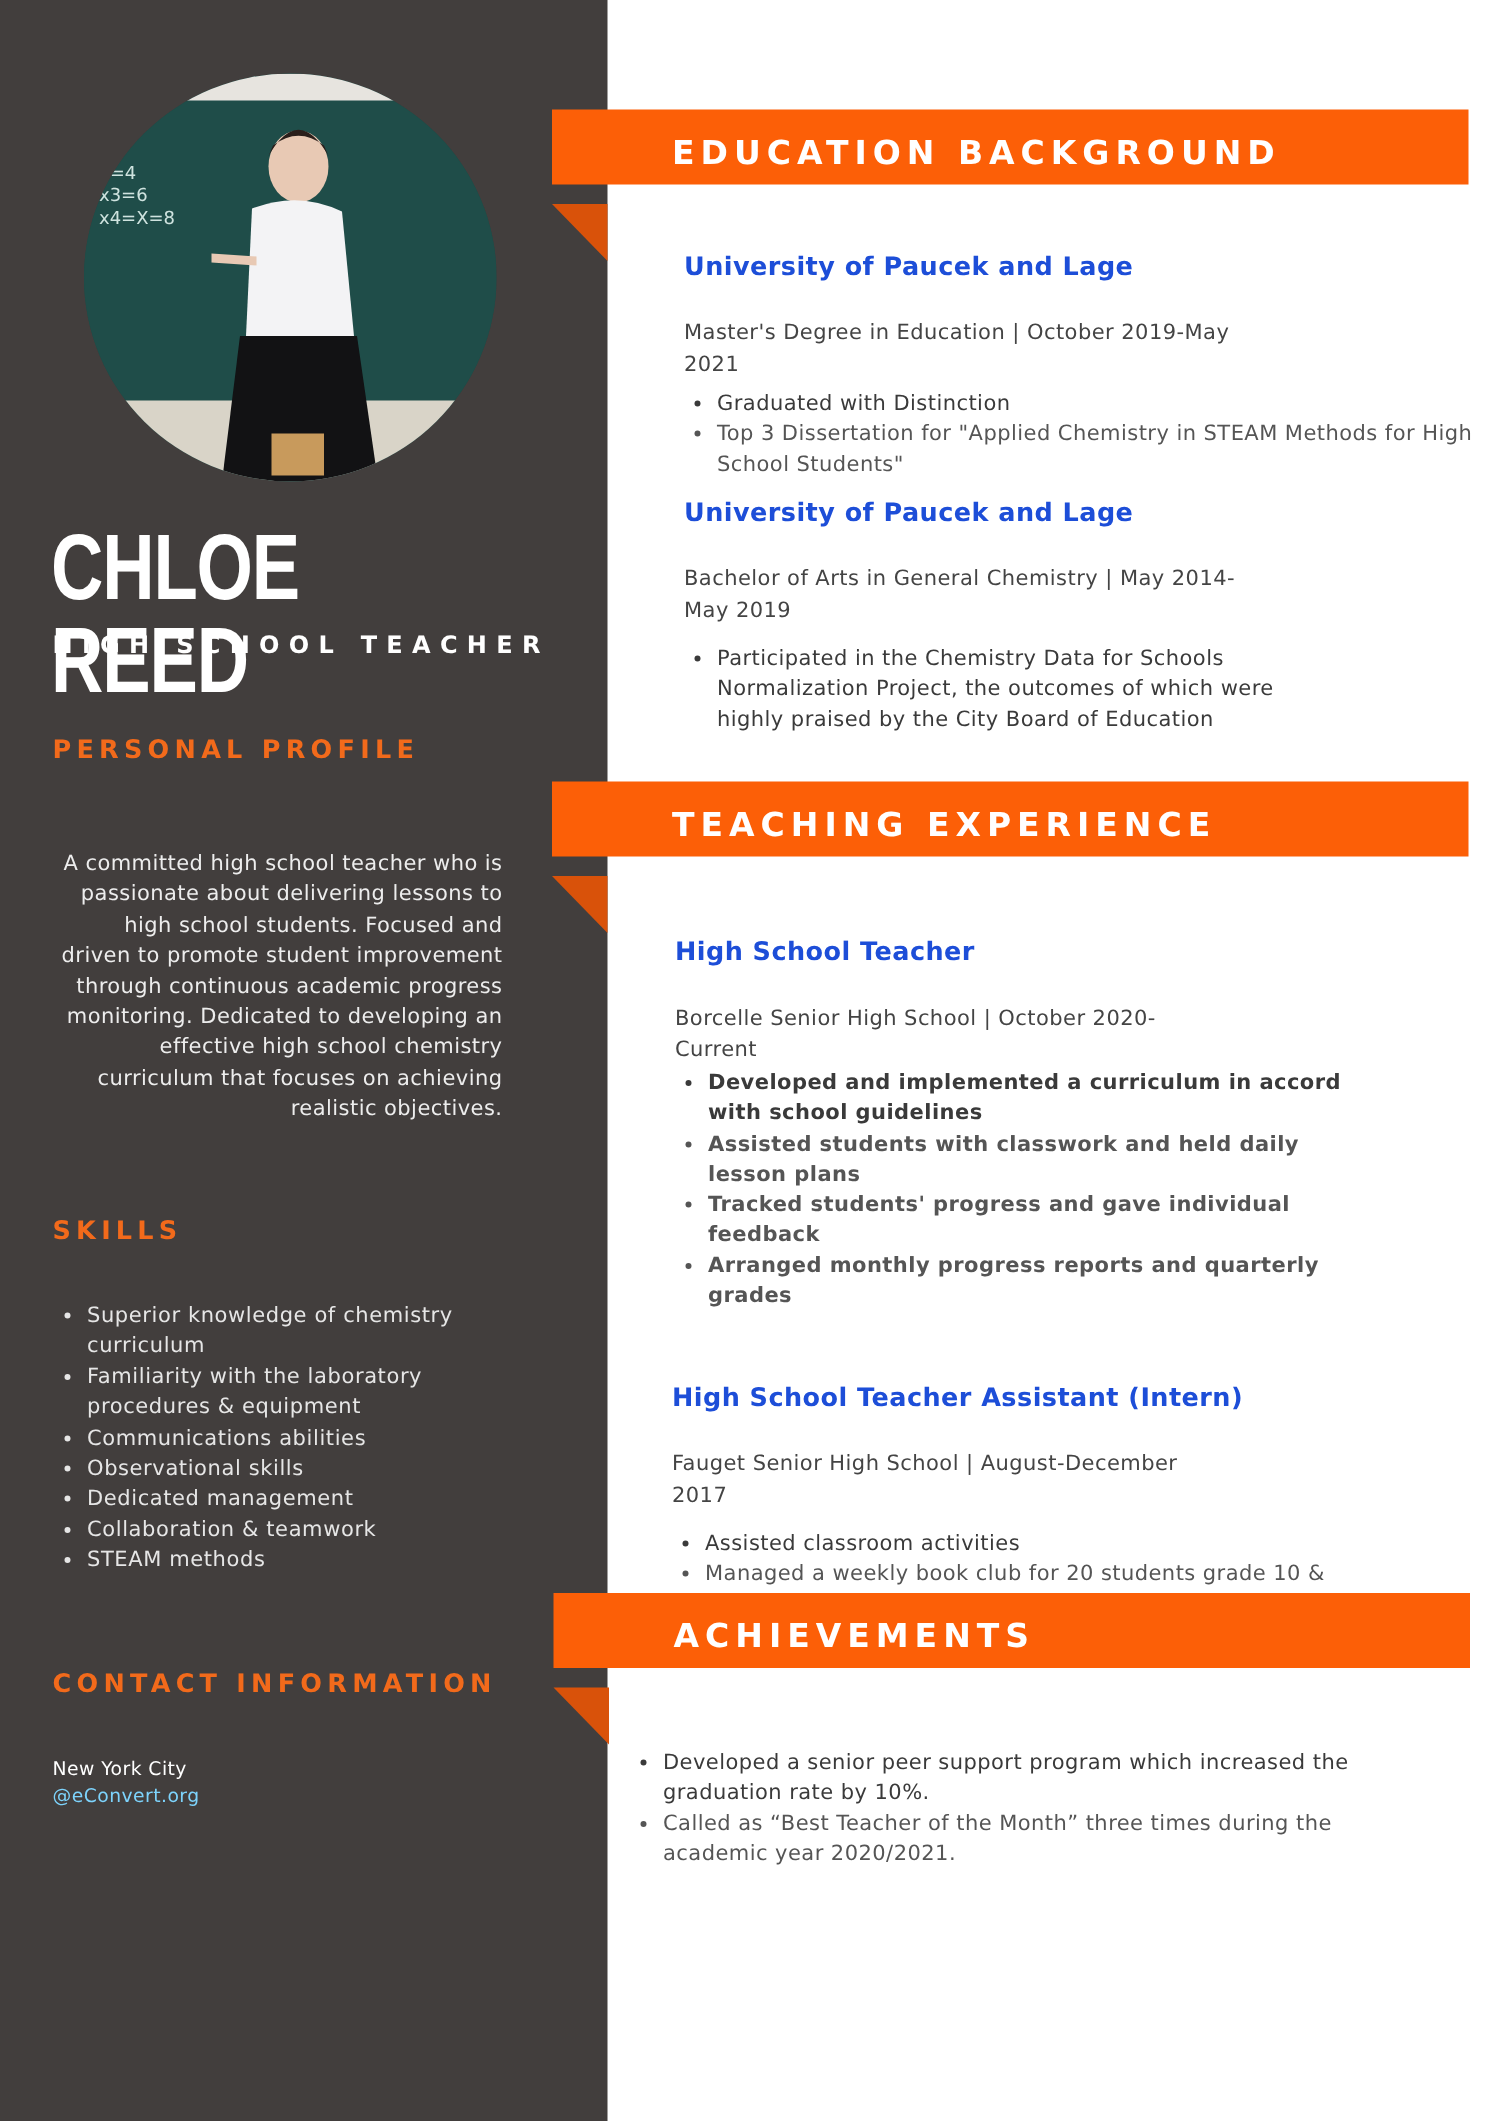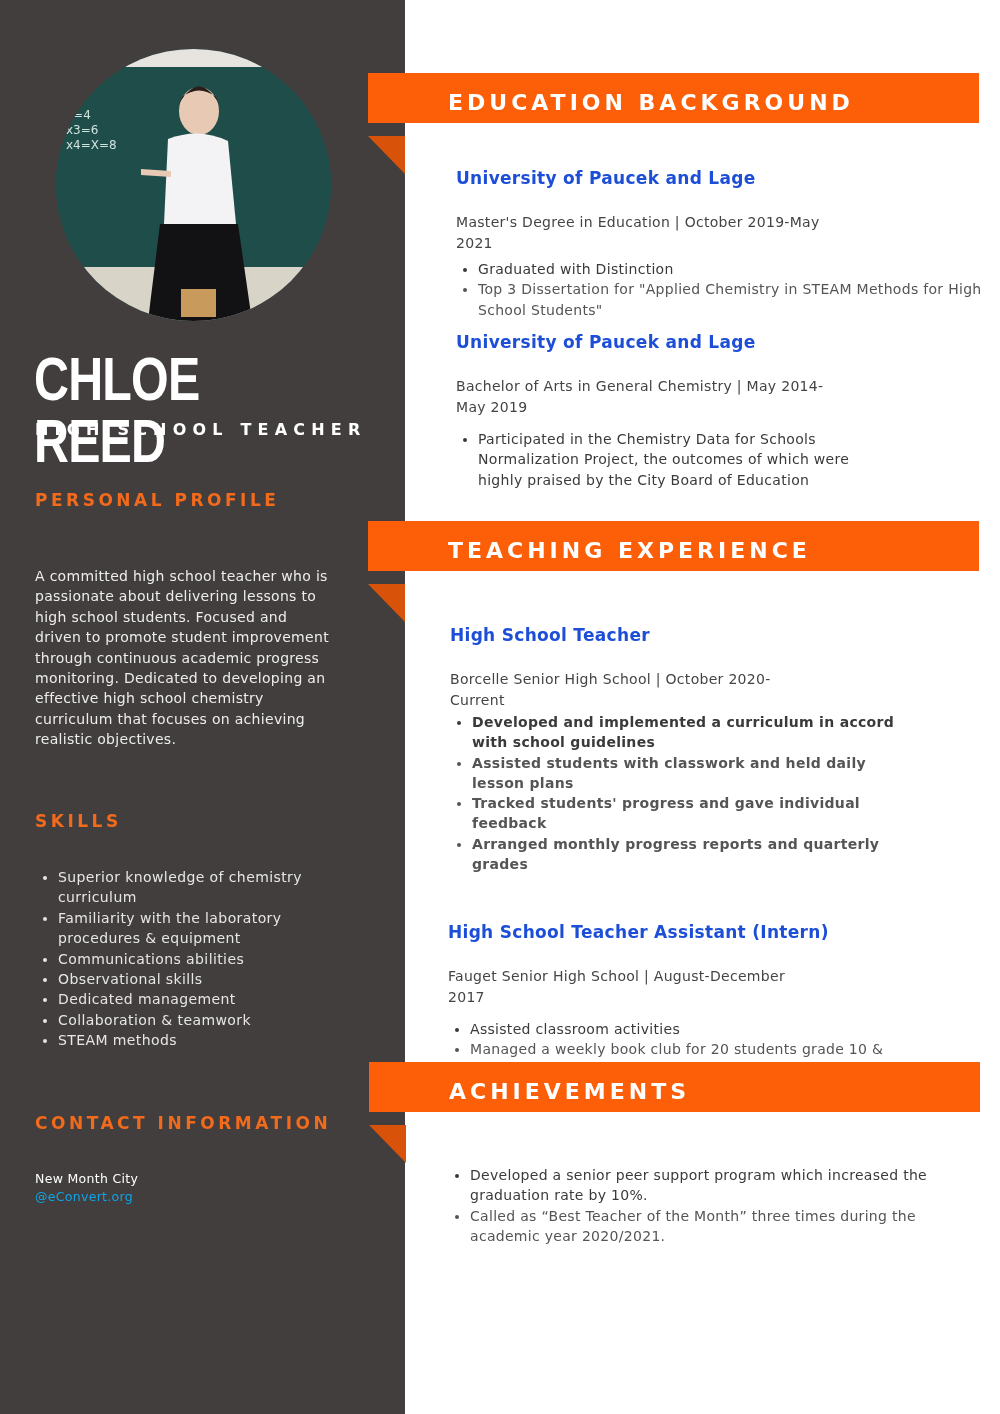--- a/index.html
+++ b/index.html
@@ -12,7 +12,7 @@
           font-weight:bold; font-size:62px; letter-spacing:-1px; transform:scaleX(0.78); transform-origin:left top; line-height:1; }
   .role { position:absolute; left:35px; top:420px; color:#ffffff; font-size:16px; font-weight:bold; letter-spacing:6.2px; }
   .side-h { position:absolute; left:35px; color:#f26a1b; font-size:17px; font-weight:bold; letter-spacing:3.5px; }
-  .profile { position:absolute; left:35px; top:566px; width:300px; color:#ededed; font-size:14px; line-height:20.4px; letter-spacing:0.3px; }
+  .profile { position:absolute; left:35px; top:566px; width:300px; color:#ededed; font-size:14px; line-height:20.4px; letter-spacing:0.3px;text-align:right; }
   .skills { position:absolute; left:35px; top:867px; width:300px; margin:0; padding:0 0 0 23px; color:#e6e6e6;
             font-size:14px; line-height:20.4px; letter-spacing:0.4px; }
   .contact { position:absolute; left:35px; top:1170px; color:#ffffff; font-size:12.5px; line-height:18px; letter-spacing:0.3px; }

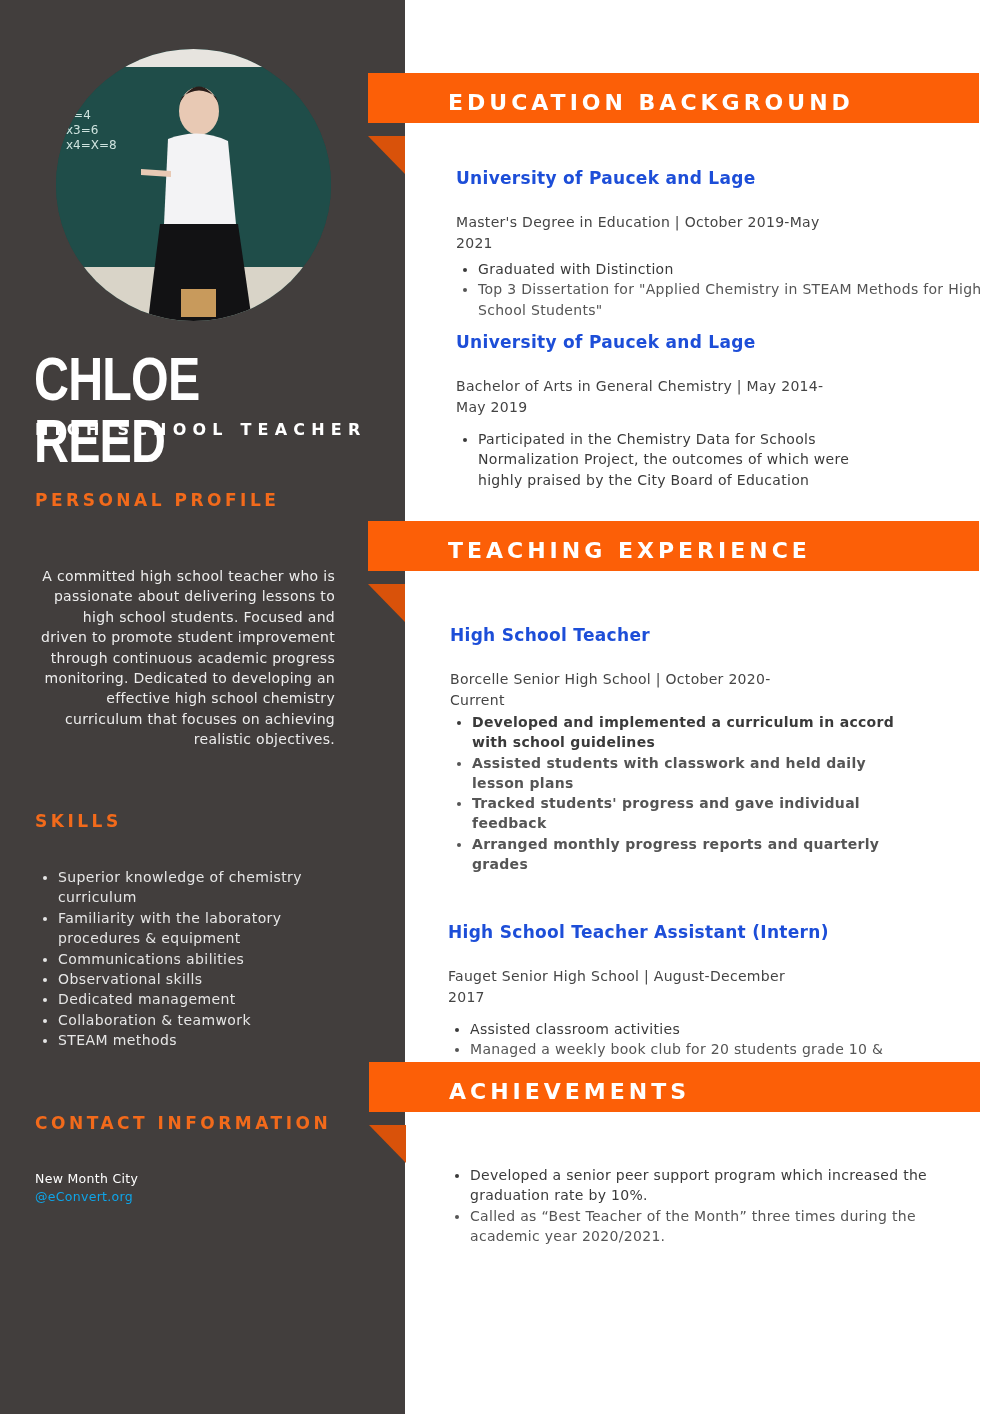--- a/index.html
+++ b/index.html
@@ -68,7 +68,7 @@
 
   <div class="side-h" style="top:1113px;">CONTACT INFORMATION</div>
   <div class="contact">
-    <div>New Month City</div>
+    <div>New York City</div>
     <div class="web">@eConvert.org</div>
   </div>
 </div>

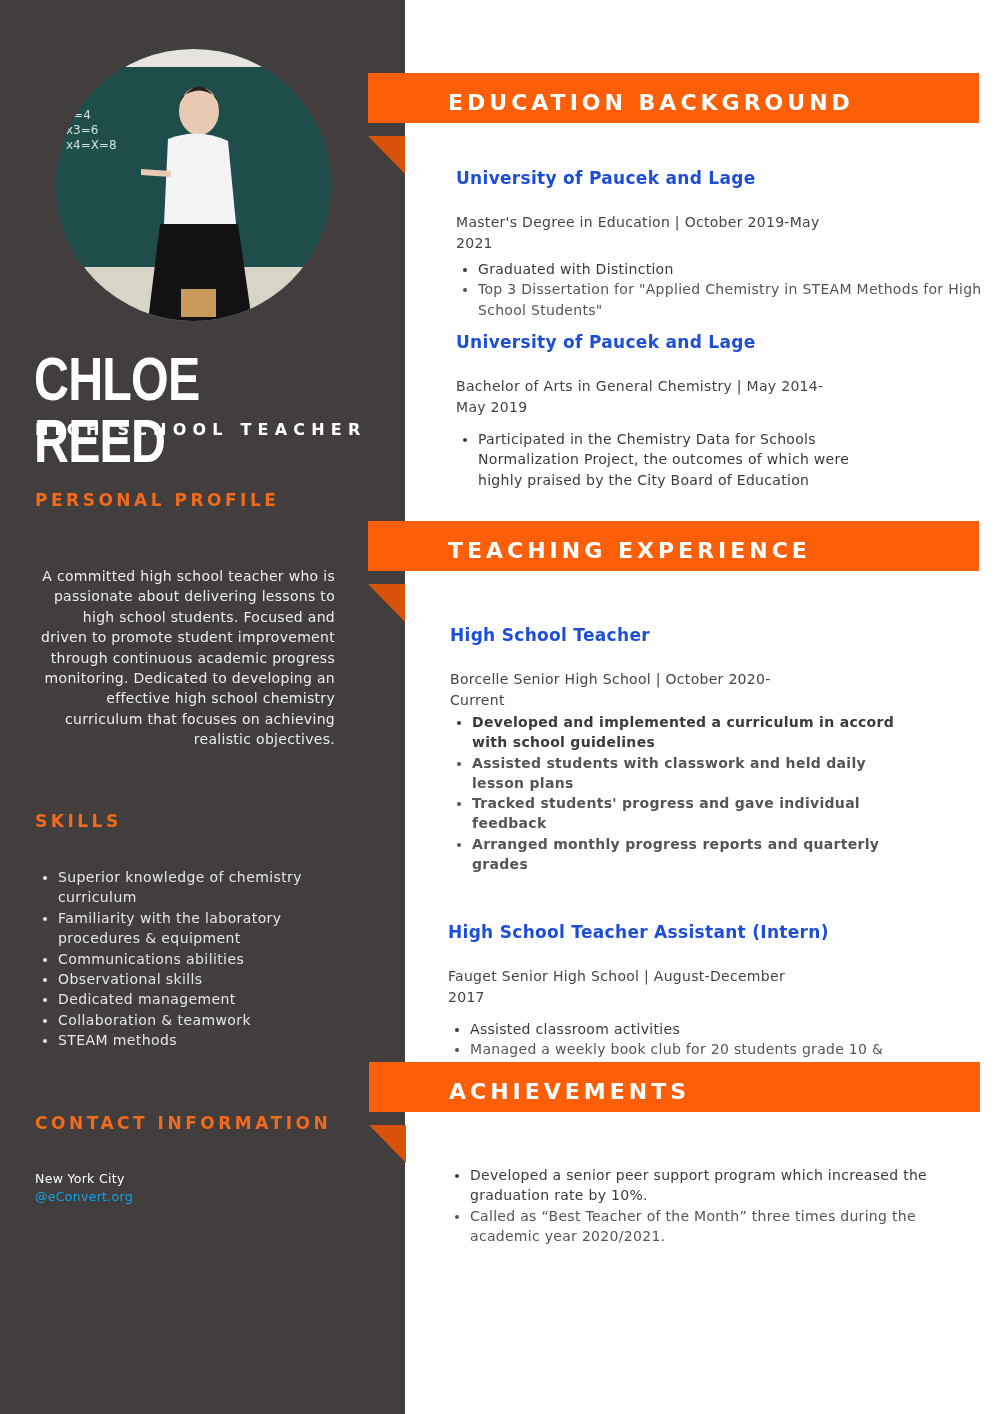--- a/index.html
+++ b/index.html
@@ -25,7 +25,7 @@
   .entry .meta { font-size:14px; line-height:20.5px; color:#444; letter-spacing:0.3px; margin-top:24px; width:380px; }
   .entry ul { margin:6px 0 0 0; padding-left:22px; font-size:14px; line-height:20.3px; letter-spacing:0.3px; color:#555; }
   .entry ul li:first-child { color:#3a3a3a; }
-  .ach { position:absolute; left:448px; top:1165px; width:460px; margin:0; padding-left:22px;
+  .ach { position:absolute; left:420px; top:1165px; width:460px; margin:0; padding-left:22px;
          font-size:14px; line-height:20.3px; letter-spacing:0.3px; color:#555; }
   .ach li:first-child { color:#3a3a3a; }
 </style>

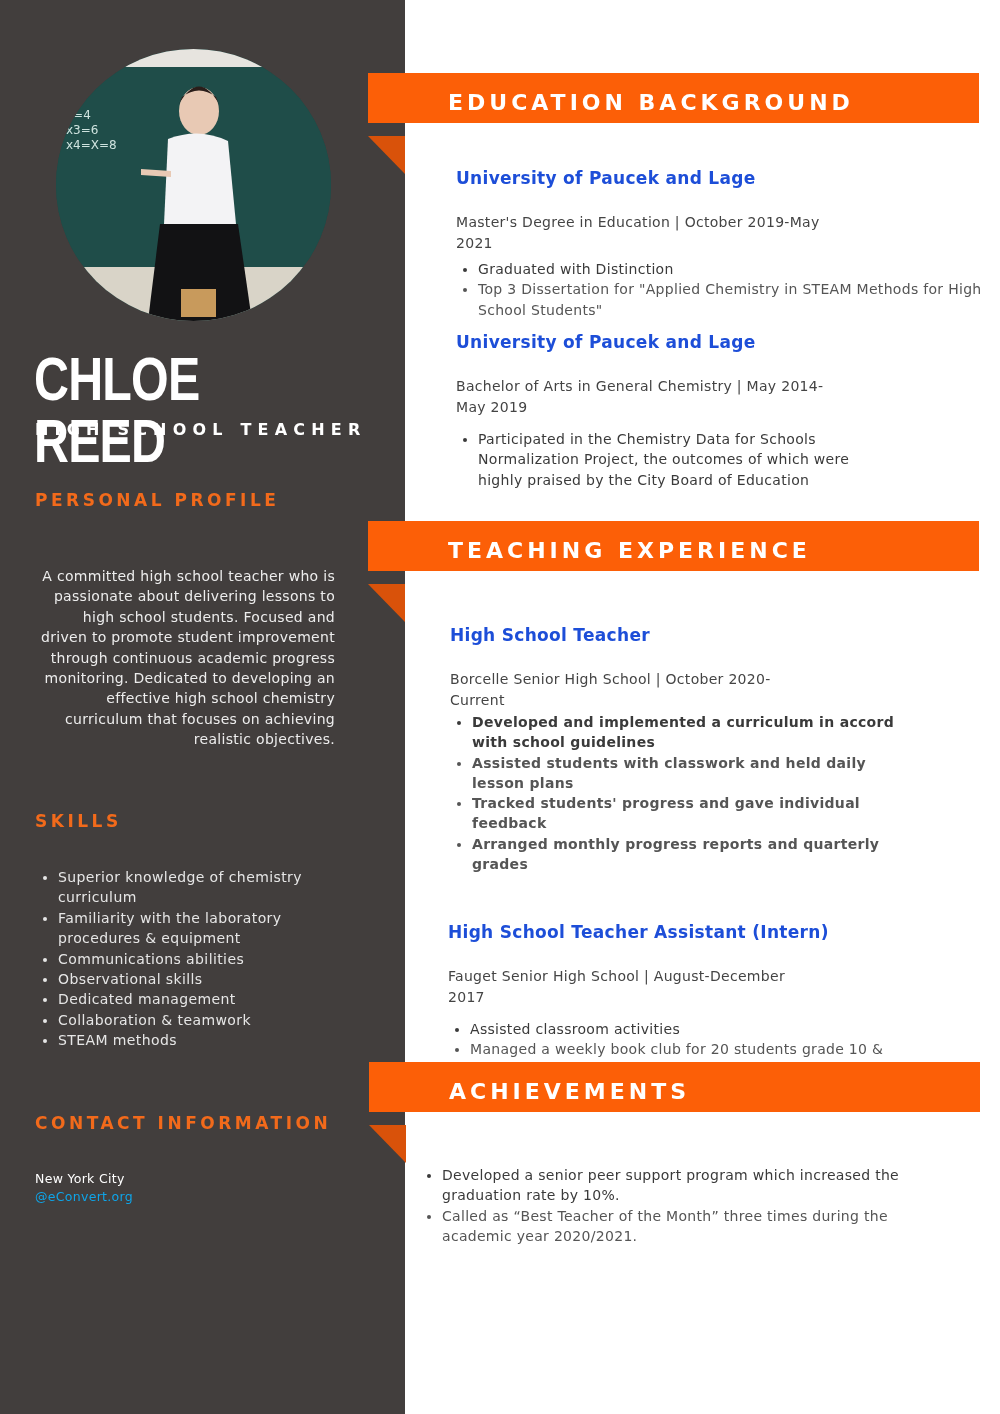--- a/index.html
+++ b/index.html
@@ -16,7 +16,7 @@
   .skills { position:absolute; left:35px; top:867px; width:300px; margin:0; padding:0 0 0 23px; color:#e6e6e6;
             font-size:14px; line-height:20.4px; letter-spacing:0.4px; }
   .contact { position:absolute; left:35px; top:1170px; color:#ffffff; font-size:12.5px; line-height:18px; letter-spacing:0.3px; }
-  .contact .web { color:#0ea5e9; }
+  .contact .web { color:#7dd3fc; }
   .banner { position:absolute; left:368px; width:611px; height:50px; background:#fc5f07; }
   .banner-title { position:absolute; left:80px; top:17px; color:#ffffff; font-size:22px; font-weight:bold; letter-spacing:4px; }
   .fold { position:absolute; left:368px; width:0; height:0; border-top:38px solid #d9520a; border-left:37px solid transparent; }

